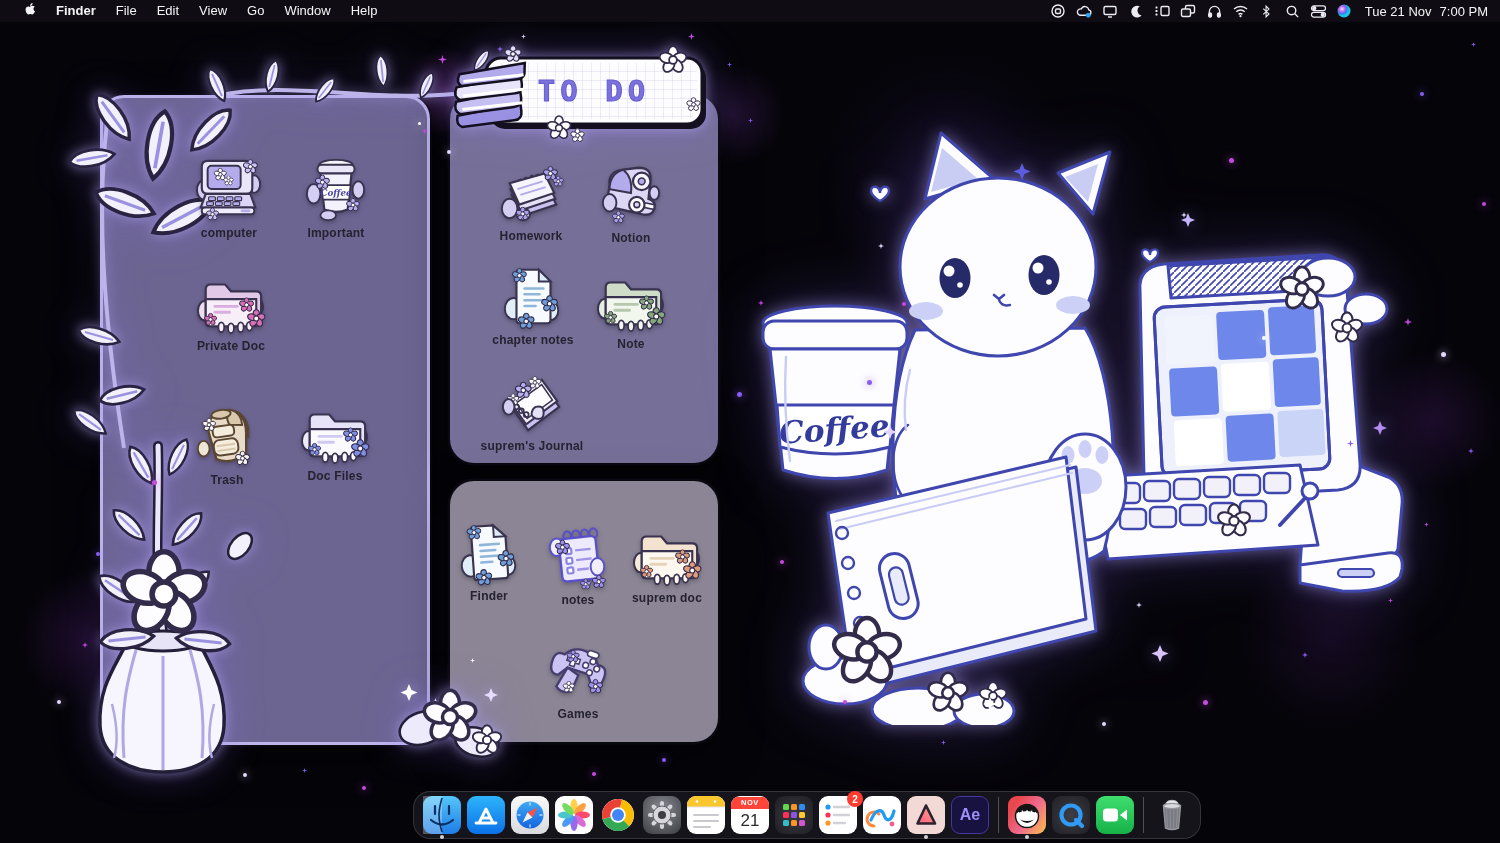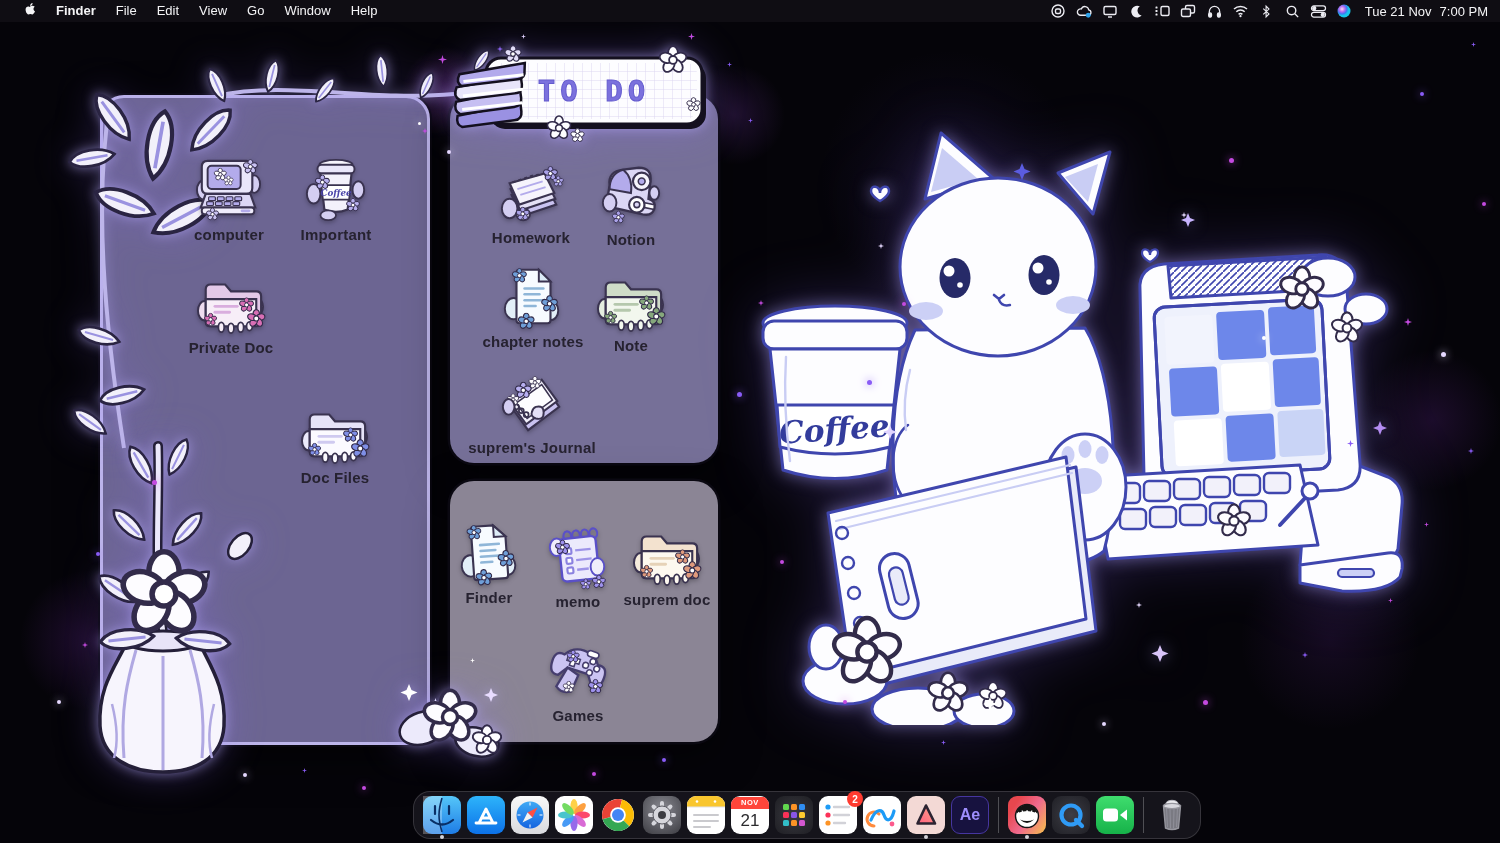--- a/index.html
+++ b/index.html
@@ -35,7 +35,7 @@
   
   .dicon{position:absolute;width:110px;display:flex;flex-direction:column;align-items:center;gap:3px;z-index:10;cursor:default}
   .dicon svg.art{width:72px;height:68px;filter:drop-shadow(0 2px 2px rgba(0,0,0,.25))}
-  .dlabel{font-size:15px;font-weight:bold;color:#262230;letter-spacing:.2px;text-align:left;white-space:nowrap}
+  .dlabel{font-size:12px;font-weight:bold;color:#262230;letter-spacing:.2px;text-align:left;white-space:nowrap}
   
   .decor{position:absolute;pointer-events:none}
   .glow{filter:drop-shadow(0 0 6px rgba(185,175,255,.55)) drop-shadow(0 0 18px rgba(140,110,240,.3))}

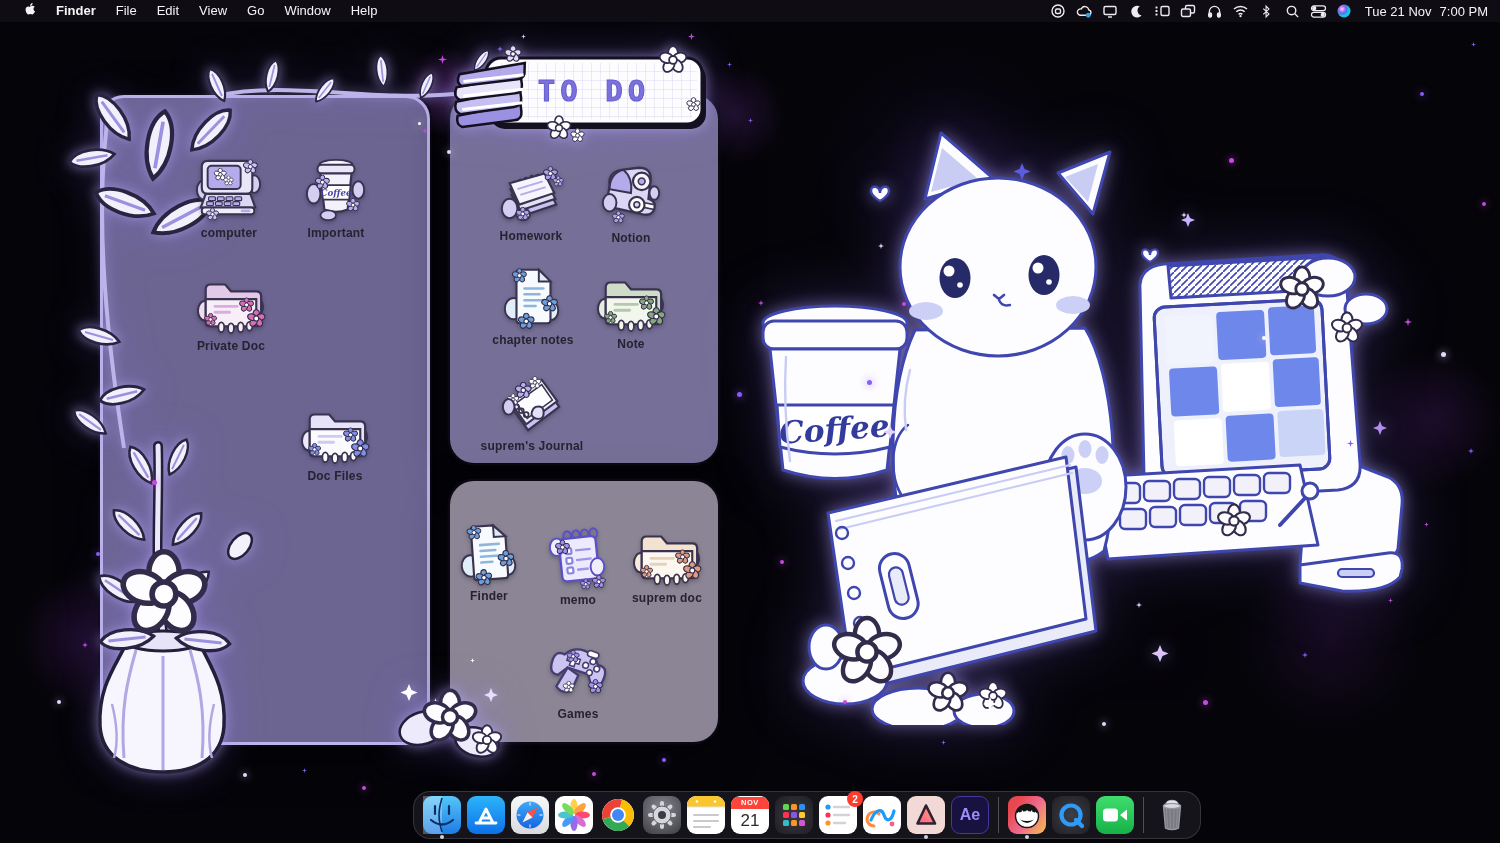--- a/index.html
+++ b/index.html
@@ -369,6 +369,23 @@
 </div>
 
 
+<div class="dicon" style="left:172px;top:402px">
+  <svg class="art" viewBox="0 0 72 70">
+    <g transform="rotate(-8 36 35)">
+      <path d="M46,10 Q58,16 56,34 L53,56 Q36,65 22,57 L18,30 Q17,14 30,10 Q38,7 46,10 Z" fill="#e8dcc8" stroke="#5a4632" stroke-width="2.4"></path>
+      <path d="M44,9 Q54,14 53,26 L40,24 Q36,12 44,9 Z" fill="#d9c8ac" stroke="#5a4632" stroke-width="2"></path>
+      <path d="M50,12 Q62,22 57,40" fill="none" stroke="#5a4632" stroke-width="2.4"></path>
+      <ellipse cx="33" cy="12" rx="10" ry="4.5" fill="#d9c8ac" stroke="#5a4632" stroke-width="2"></ellipse>
+      <rect x="22" y="24" width="22" height="11" rx="4" fill="#f4ecdc" stroke="#5a4632" stroke-width="2"></rect>
+      <rect x="21" y="38" width="25" height="16" rx="6" fill="#f4ecdc" stroke="#5a4632" stroke-width="2"></rect>
+      <path d="M24,44 h19 M24,49 h19" stroke="#d9c8ac" stroke-width="2"></path>
+    </g>
+    <use href="#sym-flw" x="10" y="16" width="15" height="15" style="color:#f8f4ea"></use>
+    <use href="#sym-flw" x="44" y="50" width="16" height="16" style="color:#f8f4ea"></use>
+    <ellipse cx="12" cy="48" rx="6" ry="8" fill="#efe7d6" stroke="#5a4632" stroke-width="1.8"></ellipse>
+  </svg>
+  <div class="dlabel">Trash</div>
+</div>
 
 <div class="dicon" style="left:280px;top:398px">
   <svg class="art" viewBox="0 0 72 70" style="--back:#e6e3f8;--front:#fbfaff;--line:#cfcaf0;--fl:#7f8fe6;--blob:#eceafb">

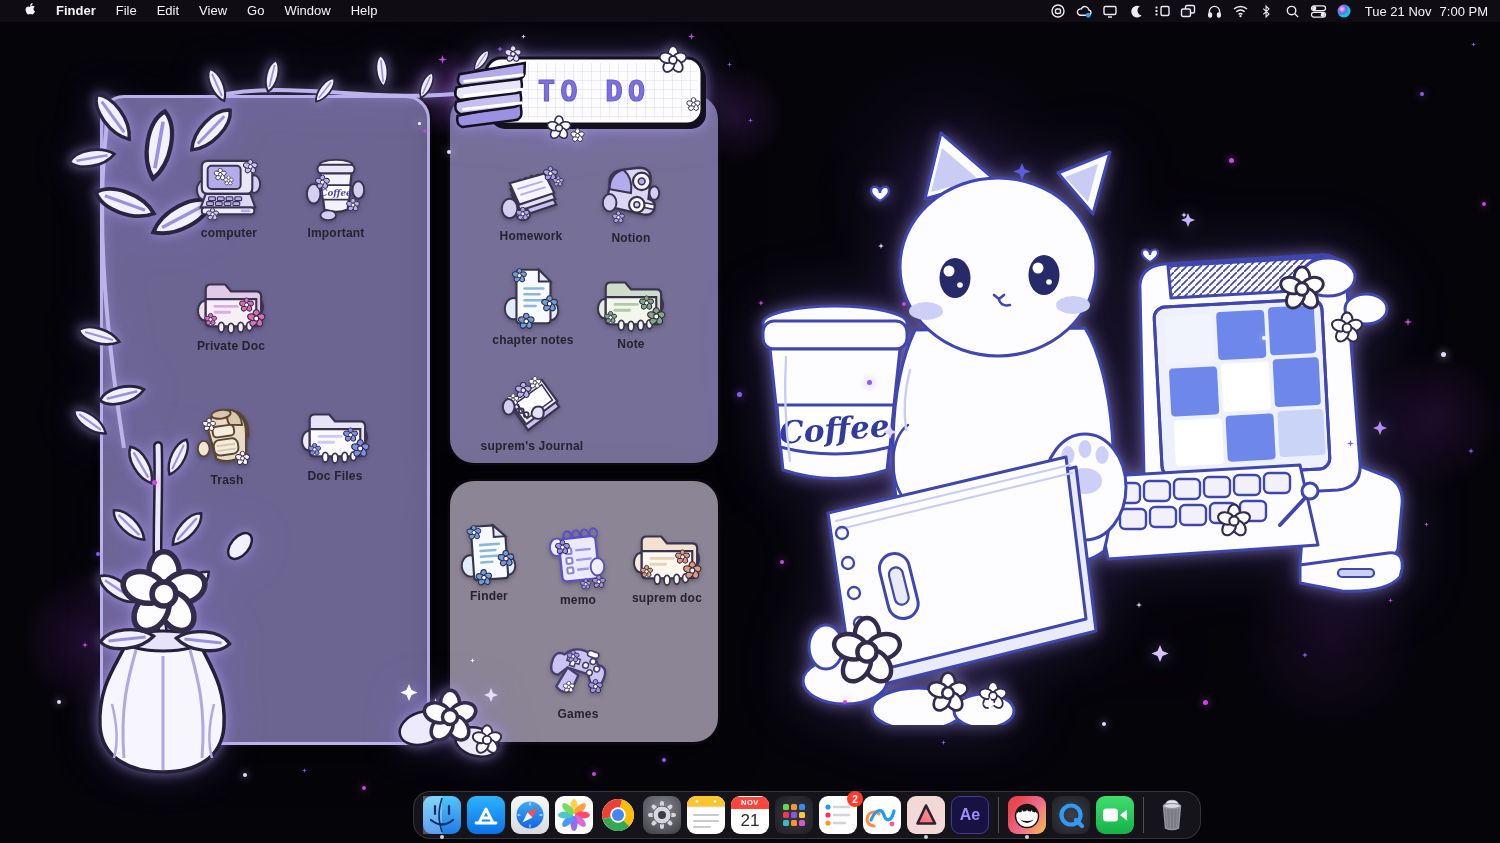--- a/index.html
+++ b/index.html
@@ -493,7 +493,7 @@
     <use href="#sym-flw" x="50" y="54" width="15" height="15" style="color:#9e92ec"></use>
     <use href="#sym-flw" x="38" y="58" width="12" height="12" style="color:#9e92ec"></use>
   </svg>
-  <div class="dlabel">memo</div>
+  <div class="dlabel">notes</div>
 </div>
 
 <div class="dicon" style="left:612px;top:520px">

